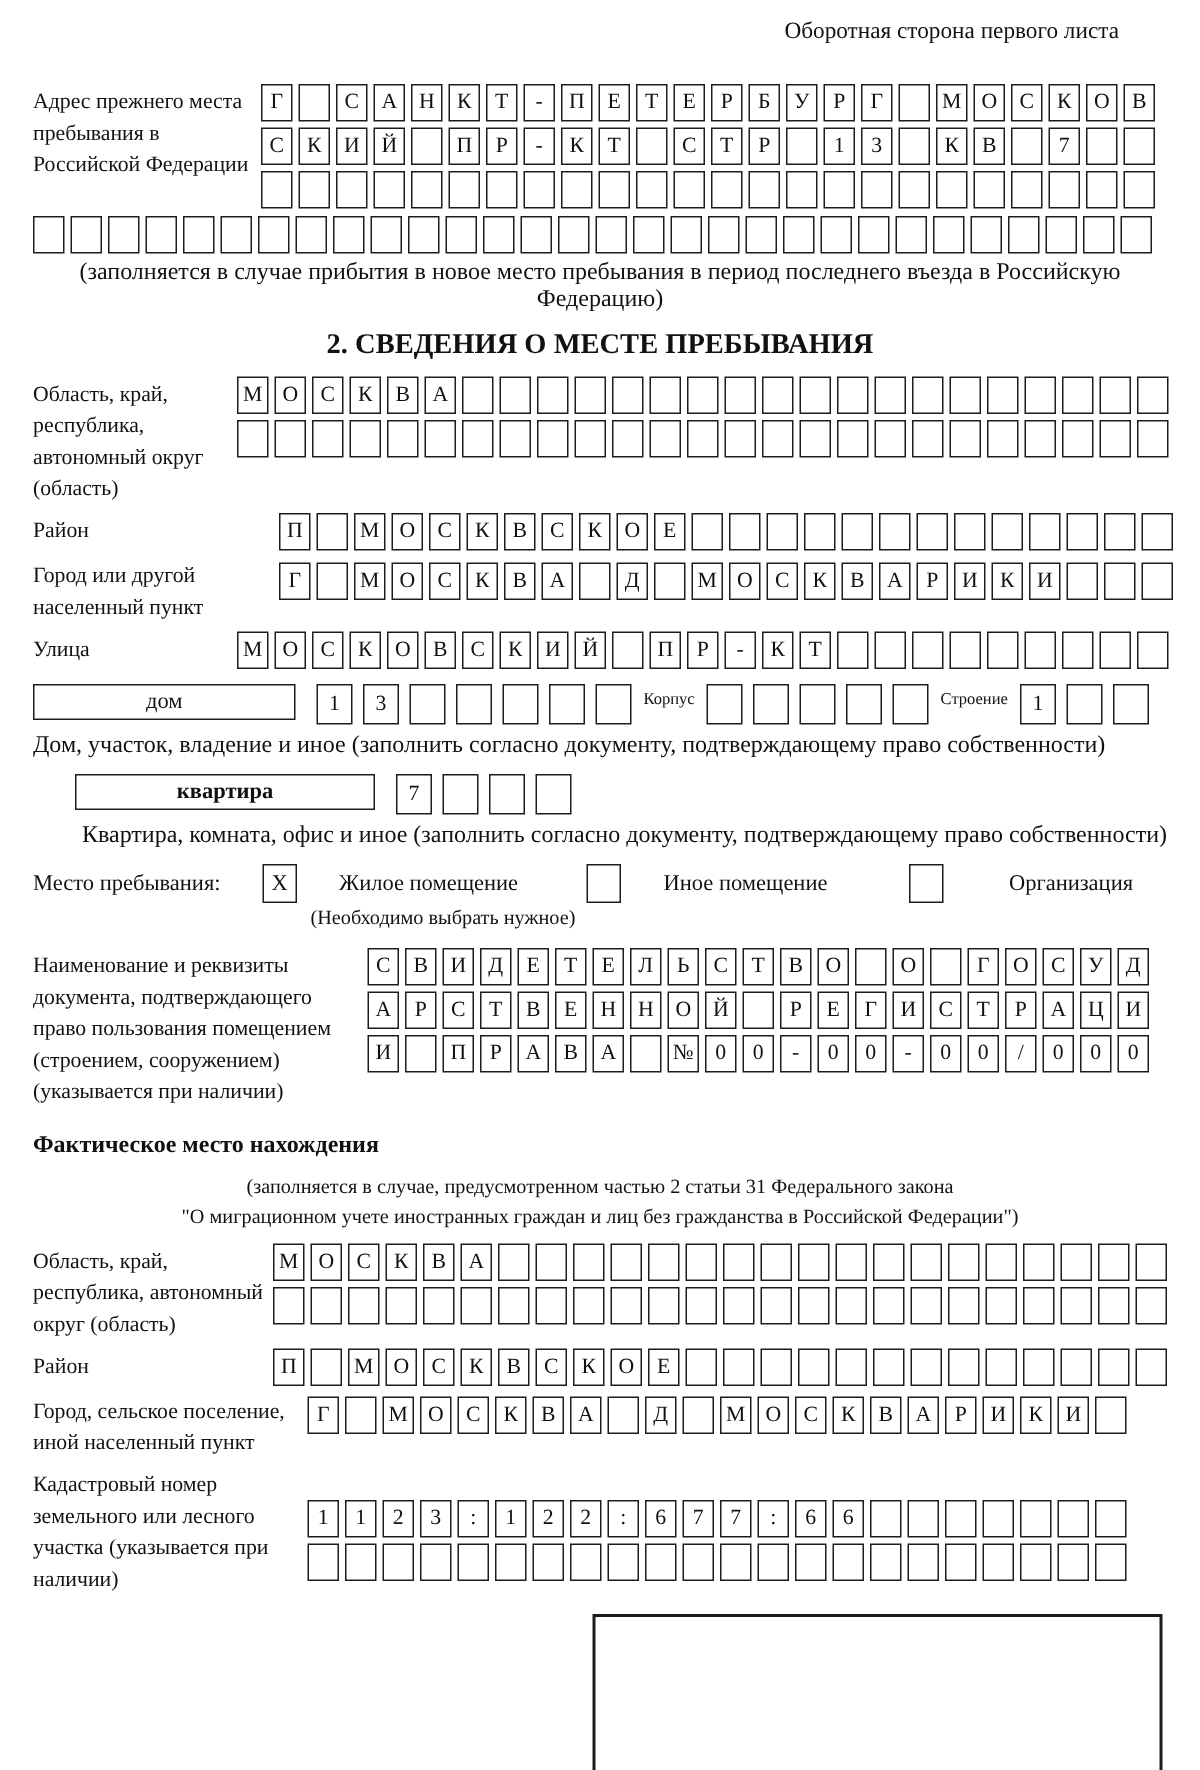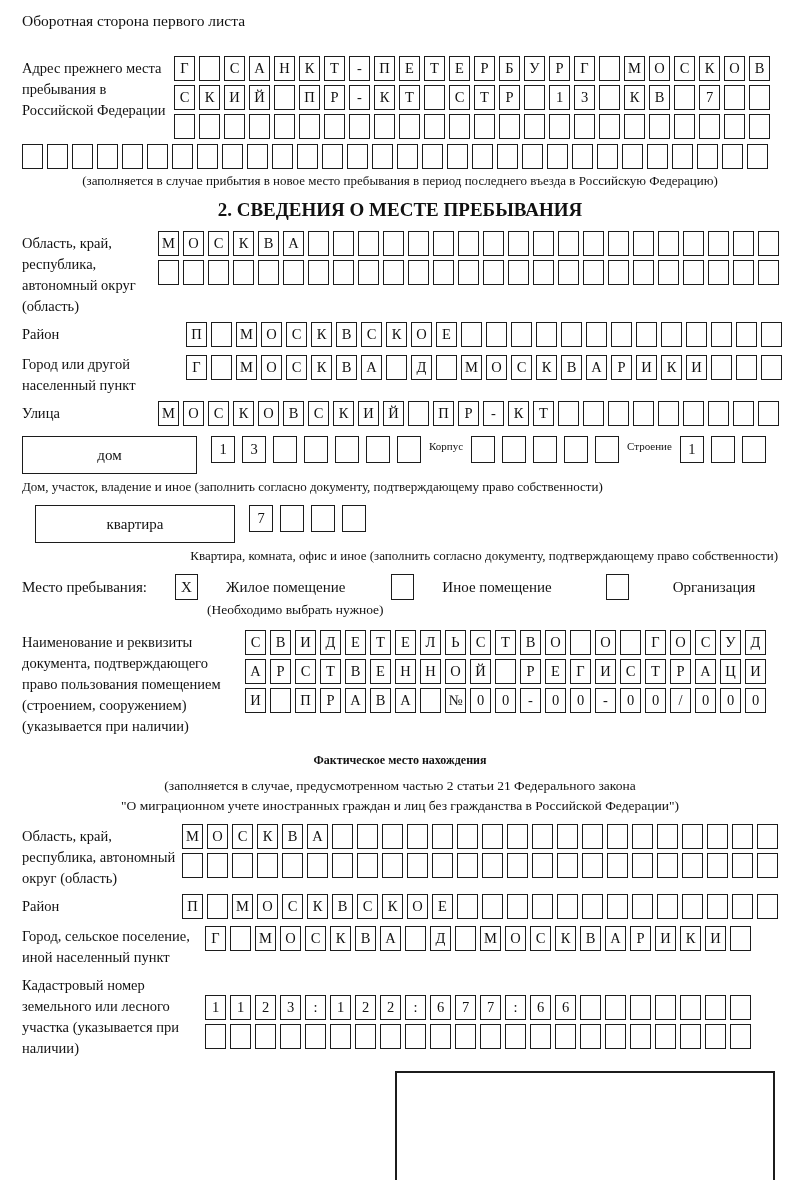--- a/index.html
+++ b/index.html
@@ -6,7 +6,7 @@
   body { width:800px; height:1180px; font-family:"Liberation Serif","DejaVu Serif",serif; color:#111; }
   .page { padding:12px 22px 0 22px; position:relative; }
 
-  .page-header { padding-right:32px; font-size:15.5px; margin-bottom:26px; }
+  .page-header { text-align:right; padding-right:32px; font-size:15.5px; margin-bottom:26px; }
 
   .row { display:flex; align-items:flex-start; margin-bottom:5px; }
   .lbl { font-size:14.5px; line-height:1.45; padding-top:2px; }

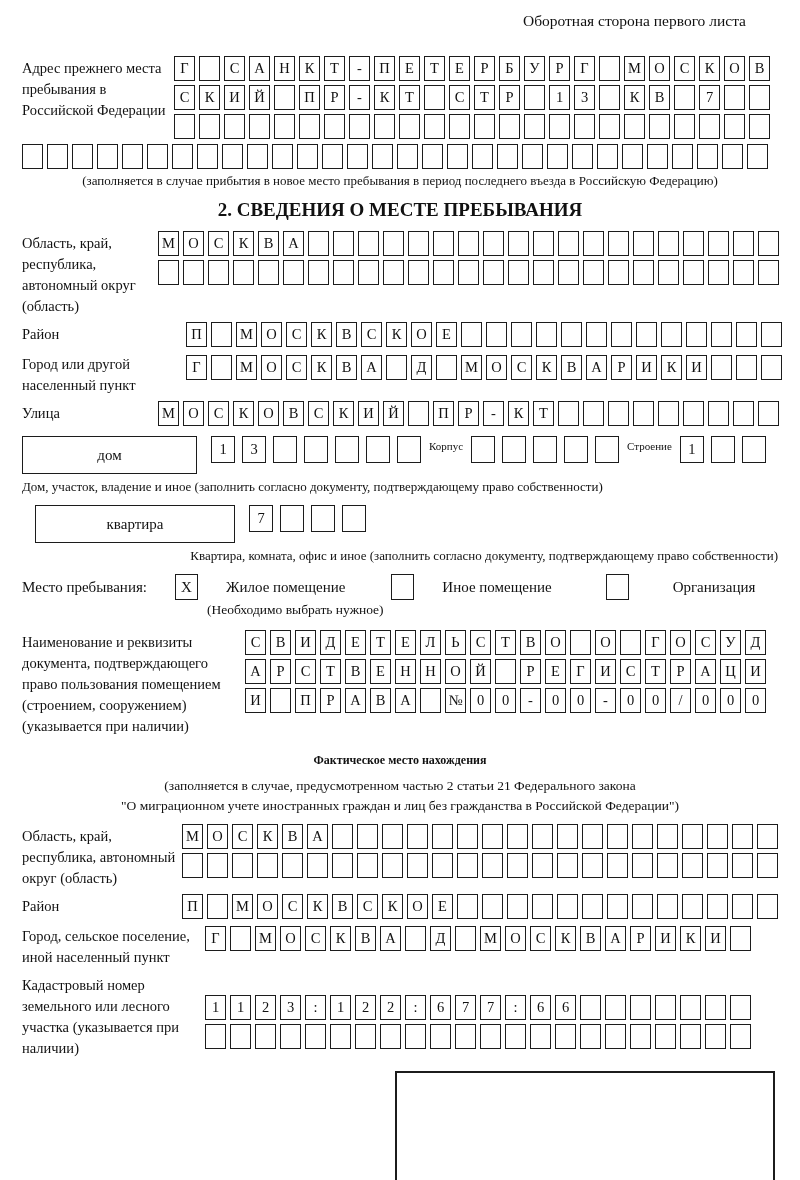--- a/index.html
+++ b/index.html
@@ -25,7 +25,7 @@
   .w160 { width:160px; flex:0 0 160px; }
   .w183 { width:183px; flex:0 0 183px; }
 
-  .note { font-size:13px; text-align:center; margin:2px 0 10px 0; }
+  .note { font-size:16px; text-align:center; margin:2px 0 10px 0; }
   .sec-title { font-size:19px; font-weight:bold; text-align:center; margin:10px 0 10px 0; }
 
   .boxed-label { box-sizing:border-box; border:1.6px solid #1c1c1c; height:38px;

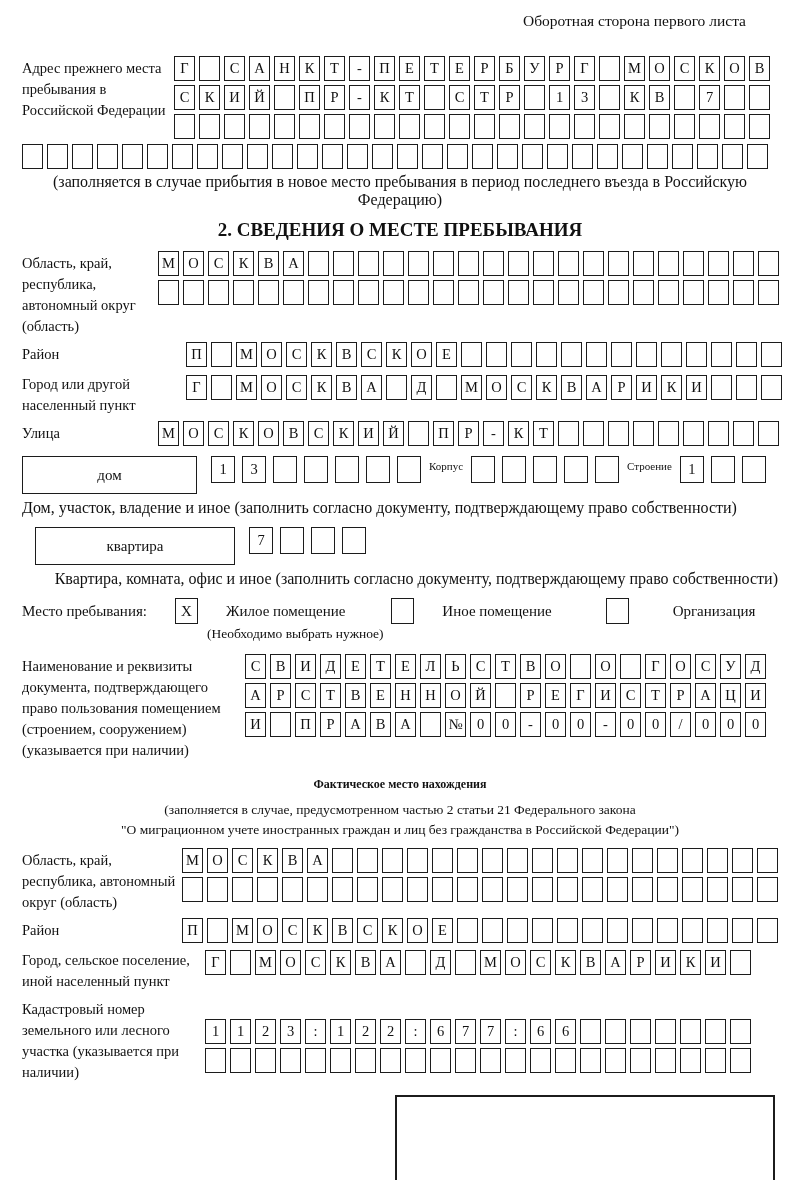--- a/index.html
+++ b/index.html
@@ -28,7 +28,7 @@
   .note { font-size:16px; text-align:center; margin:2px 0 10px 0; }
   .sec-title { font-size:19px; font-weight:bold; text-align:center; margin:10px 0 10px 0; }
 
-  .boxed-label { box-sizing:border-box; border:1.6px solid #1c1c1c; height:38px;
+  .boxed-label { box-sizing:border-box; border:1.6px solid #1c1c1c; height:24px;
                  display:flex; align-items:center; justify-content:center; font-size:15px; }
   .house-label { width:175px; flex:0 0 175px; }
   .apt-label { width:200px; flex:0 0 200px; margin-left:13px; }

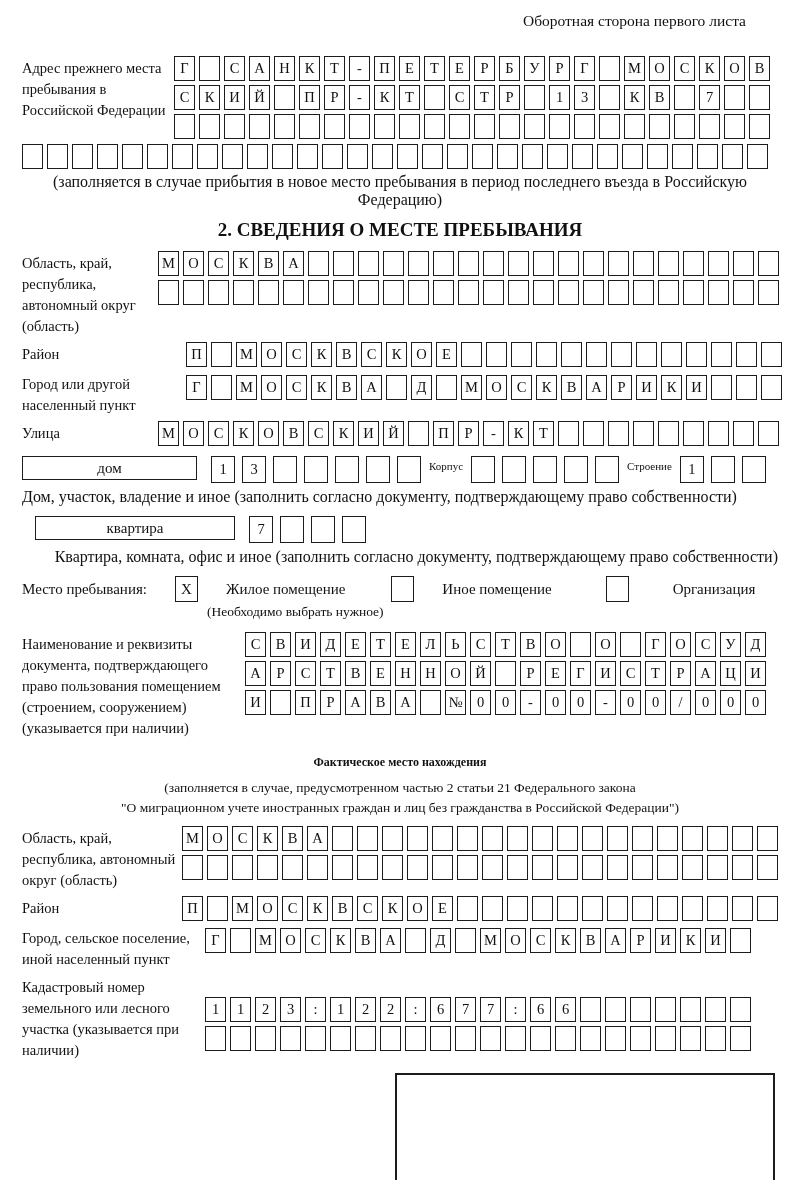--- a/index.html
+++ b/index.html
@@ -31,7 +31,7 @@
   .boxed-label { box-sizing:border-box; border:1.6px solid #1c1c1c; height:24px;
                  display:flex; align-items:center; justify-content:center; font-size:15px; }
   .house-label { width:175px; flex:0 0 175px; }
-  .apt-label { width:200px; flex:0 0 200px; margin-left:13px; }
+  .apt-label { width:200px; flex:0 0 200px; margin-left:28px;font-weight:bold; }
   .inline-lbl { font-size:11px; padding:4px 8px 0 8px; }
 
   .stay-row { display:flex; align-items:center; gap:28px; margin:10px 0 2px 0; font-size:15px; }

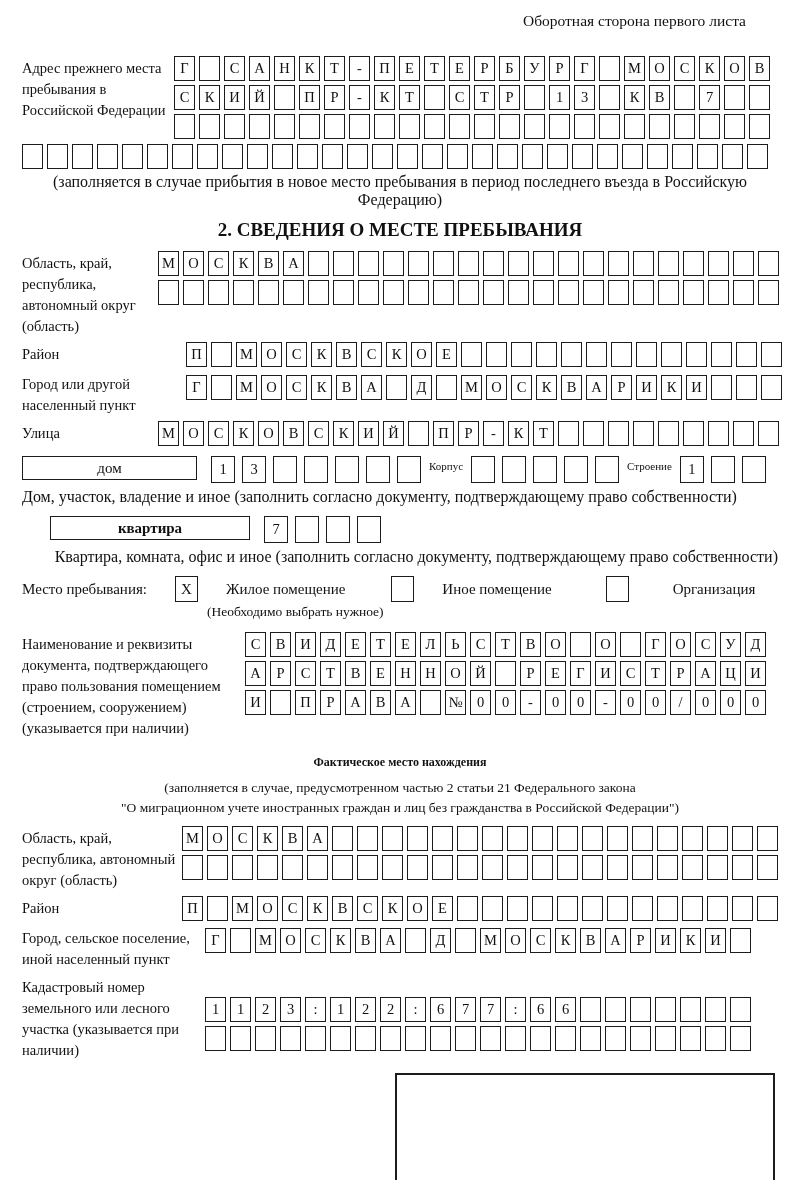--- a/index.html
+++ b/index.html
@@ -40,7 +40,7 @@
   .stay-note { font-size:13.5px; margin:2px 0 12px 185px; }
 
   .center-note { font-size:13.5px; text-align:center; margin:0 0 4px 0; }
-  .actual-title { font-size:12px; font-weight:bold; text-align:center; margin:16px 0 10px 0; }
+  .actual-title { font-size:16px; font-weight:bold; text-align:left; margin:16px 0 10px 0; }
 
   .stamp-wrap { margin-top:12px; display:flex; flex-direction:column; align-items:flex-end; padding-right:3px; }
   .stamp-box { width:380px; height:178px; box-sizing:border-box; border:2px solid #1c1c1c; background:#fff; }

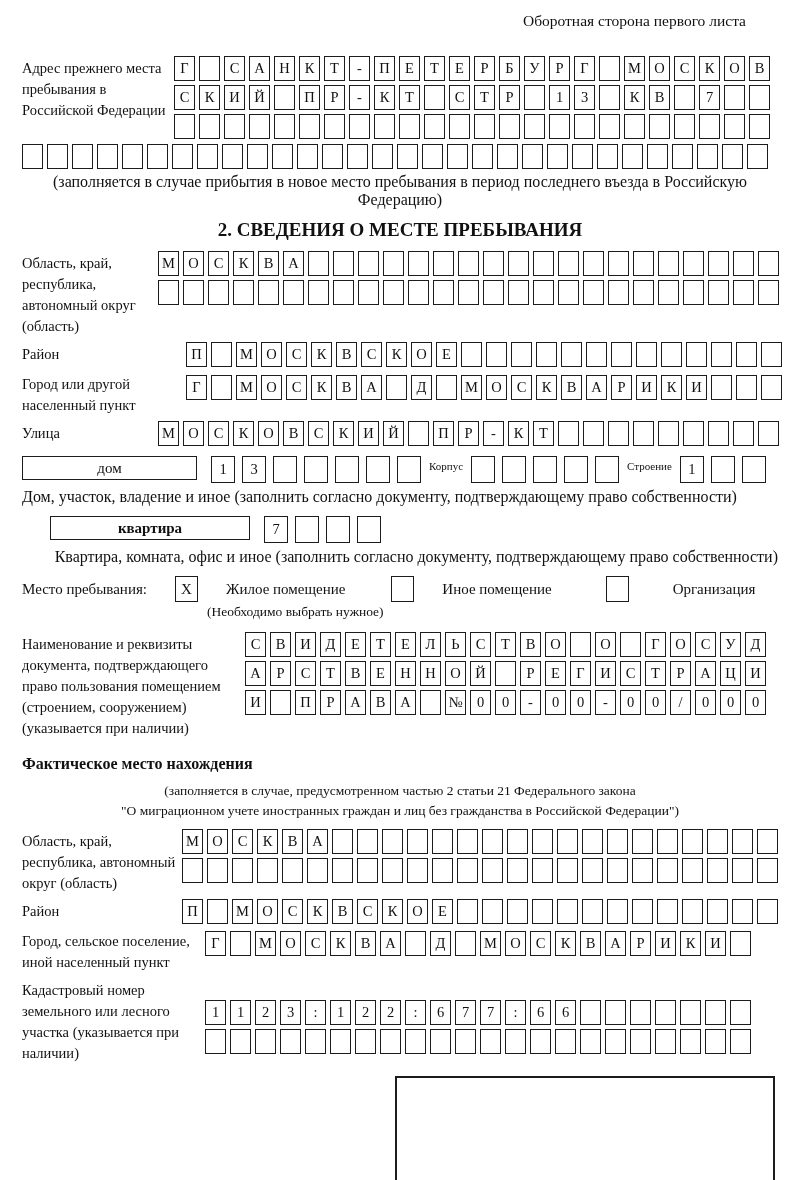--- a/index.html
+++ b/index.html
@@ -449,7 +449,7 @@
   </div>
 
   <div class="actual-title">Фактическое место нахождения</div>
-  <div class="center-note">(заполняется в случае, предусмотренном частью 2 статьи 21 Федерального закона</div>
+  <div class="center-note">(заполняется в случае, предусмотренном частью 2 статьи 31 Федерального закона</div>
   <div class="center-note" style="margin-bottom:10px;">"О миграционном учете иностранных граждан и лиц без гражданства в Российской Федерации")</div>
 
   <div class="row">

